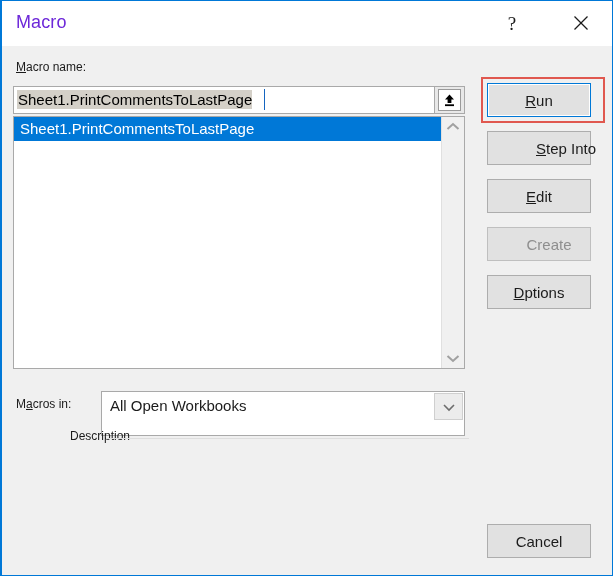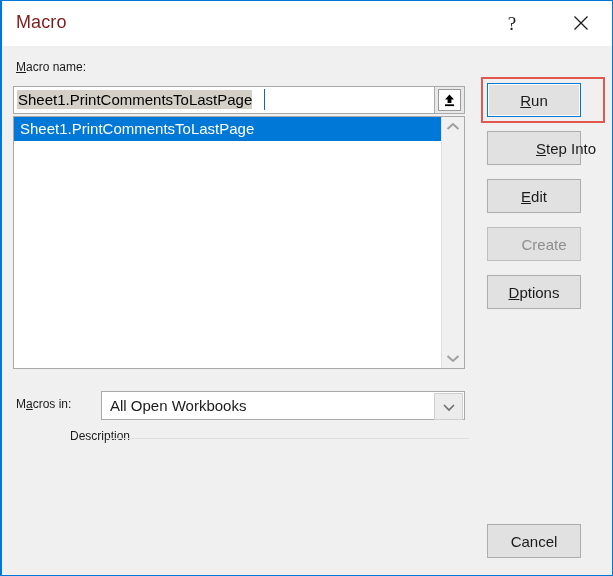--- a/index.html
+++ b/index.html
@@ -34,7 +34,7 @@
     left: 14px;
     top: 11px;
     font-size: 18px;
-    color: #7f1d1d;
+    color: #6d28d9;
     letter-spacing: 0.1px;
     white-space: nowrap;
   }

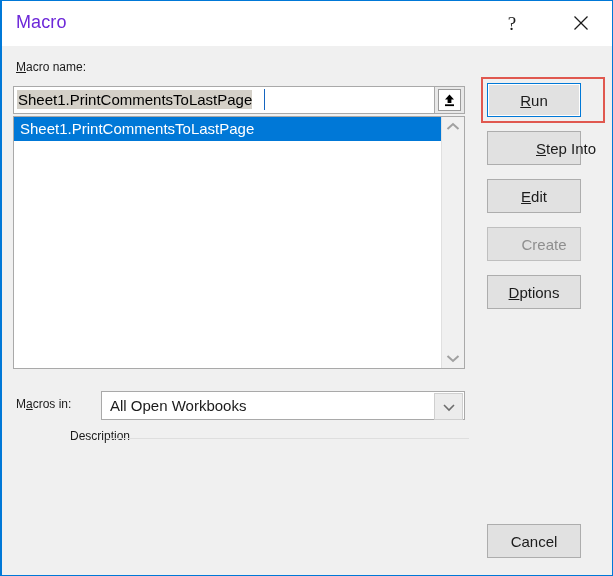--- a/index.html
+++ b/index.html
@@ -219,7 +219,7 @@
   .btn {
     position: absolute;
     left: 485px;
-    width: 94px;
+    width: 104px;
     height: 34px;
     box-sizing: border-box;
     background: #e1e1e1;

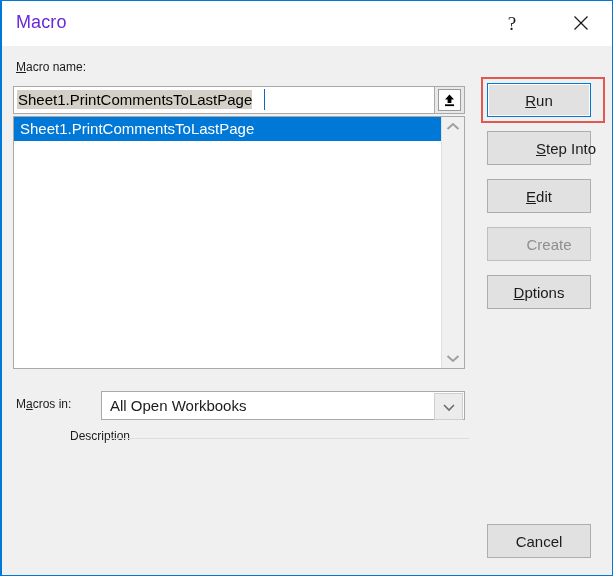--- a/index.html
+++ b/index.html
@@ -187,7 +187,7 @@
     left: 99px;
     top: 390px;
     width: 364px;
-    height: 29px;
+    height: 45px;
     box-sizing: border-box;
     background: #ffffff;
     border: 1px solid #a9a9a9;

